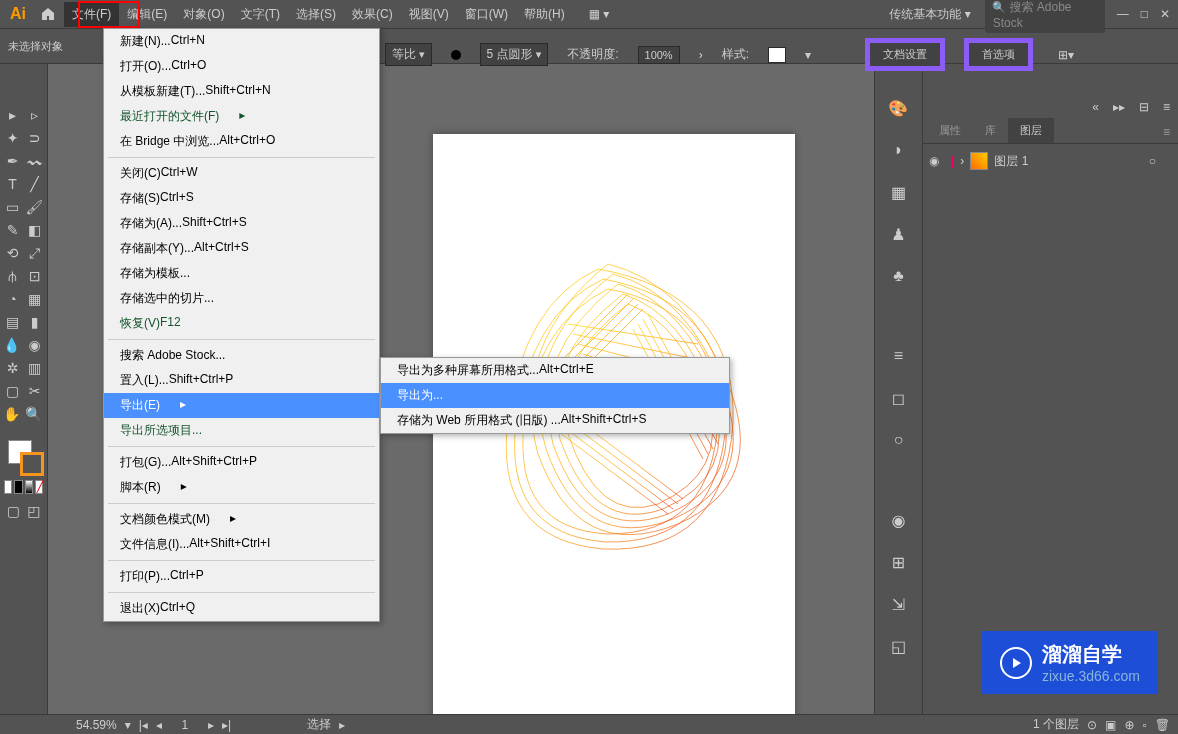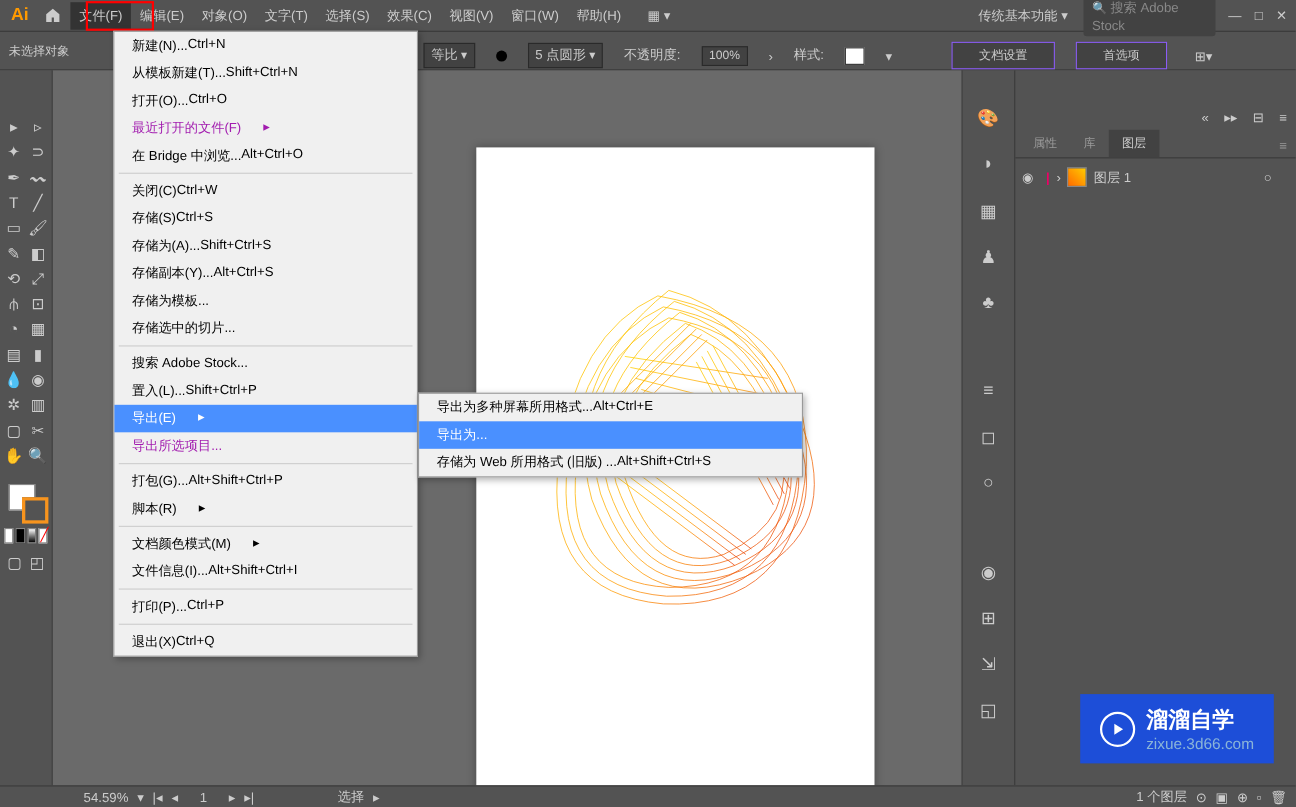--- a/index.html
+++ b/index.html
@@ -17,7 +17,7 @@
 .toolbar{height:36px;background:#535353;border-top:1px solid #3a3a3a;border-bottom:1px solid #3a3a3a;display:flex;align-items:center;padding:0 8px;color:#ccc;gap:4px}
 .toolbar-text{color:#ccc;font-size:11px}
 .toolbar-spacer{flex:1}
-.toolbar-btn{background:#424242;color:#ccc;padding:4px 24px;border:1px solid #8b5cf6;cursor:pointer;font-size:11px}
+.toolbar-btn{background:#424242;color:#ccc;padding:4px 13px;border:5px solid #8b5cf6;cursor:pointer;font-size:11px}
 .main{display:flex;height:calc(100% - 84px);position:relative}
 .toolbox{width:48px;background:#535353;border-right:1px solid #3a3a3a;padding:40px 2px 4px;display:flex;flex-direction:column;gap:1px}
 .tool-row{display:flex;gap:1px}

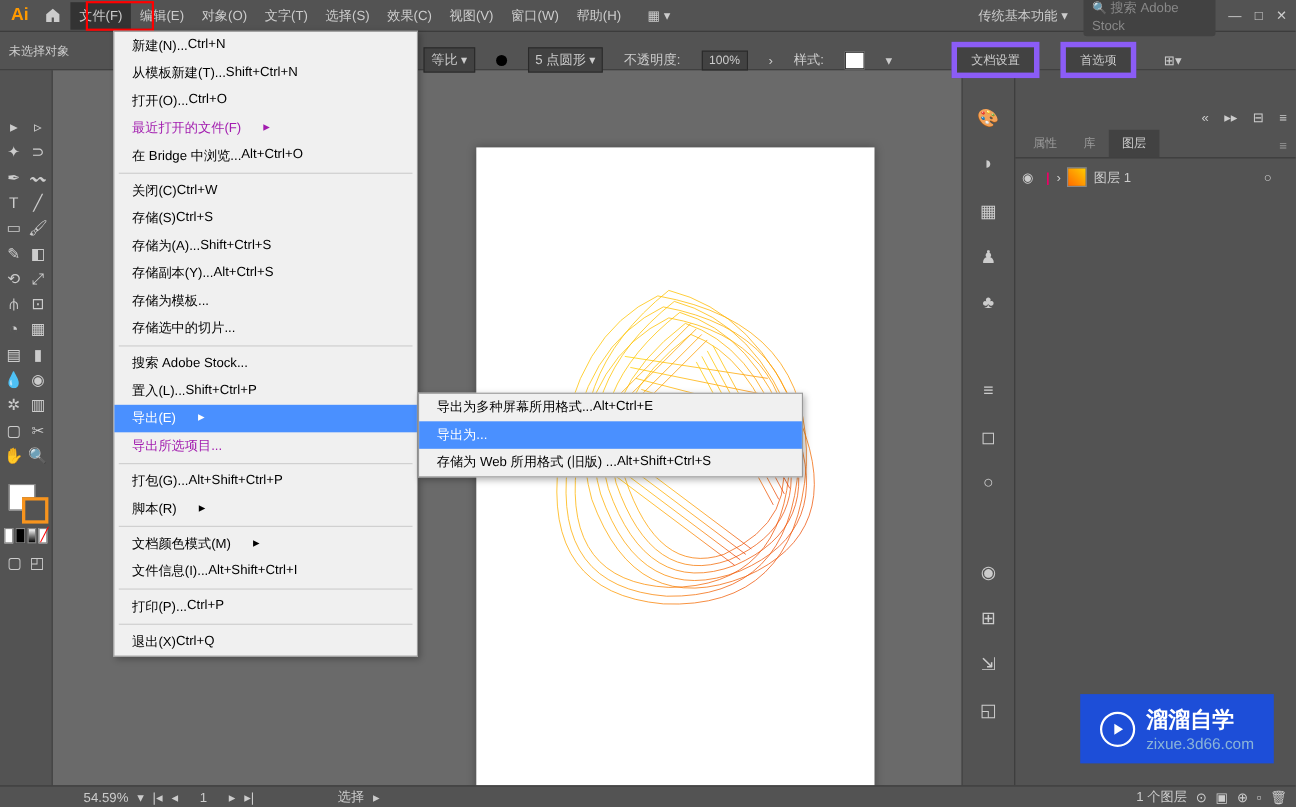--- a/index.html
+++ b/index.html
@@ -263,12 +263,12 @@
       <span>Ctrl+N</span>
     </div>
     <div class="dd-item">
+      <span>打开(O)...</span>
+      <span>Ctrl+O</span>
+    </div>
+    <div class="dd-item">
       <span>从模板新建(T)...</span>
       <span>Shift+Ctrl+N</span>
-    </div>
-    <div class="dd-item">
-      <span>打开(O)...</span>
-      <span>Ctrl+O</span>
     </div>
     <div class="dd-item disabled">
       <span>最近打开的文件(F)</span>

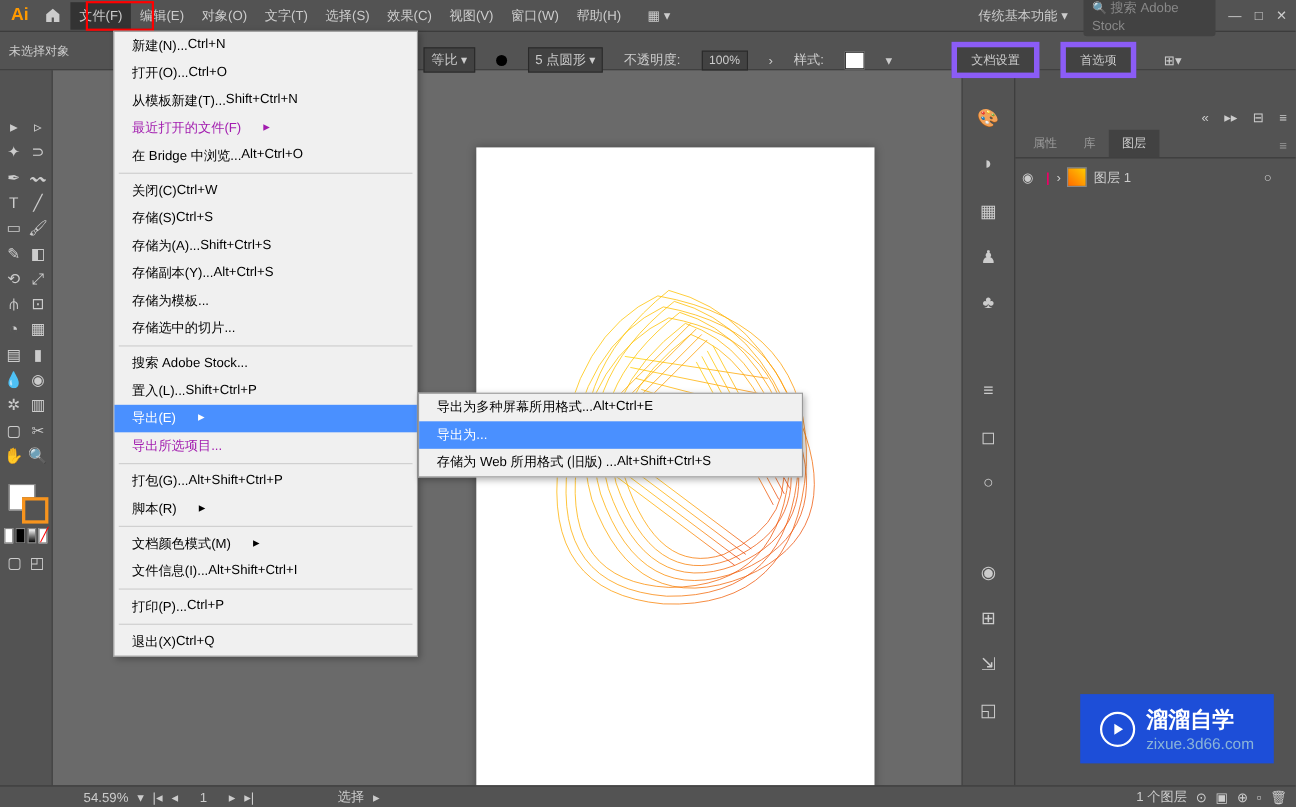--- a/index.html
+++ b/index.html
@@ -43,7 +43,7 @@
 .layer-thumb{width:18px;height:18px;background:linear-gradient(45deg,#ff6a00,#ffcc00);border:1px solid #888}
 .dropdown{position:absolute;background:#f0f0f0;border:1px solid #999;box-shadow:2px 2px 6px rgba(0,0,0,.3);color:#000;z-index:100}
 .dd-item{padding:4px 16px;display:flex;justify-content:flex-start;cursor:pointer;font-size:12px;white-space:nowrap}
-.dd-item.disabled{color:#a21caf}
+.dd-item.disabled{color:#14532d}
 .dd-item.highlighted{background:#4a90ff;color:#fff}
 .dd-sep{height:1px;background:#ccc;margin:3px 4px}
 .dd-arrow{margin-left:20px}

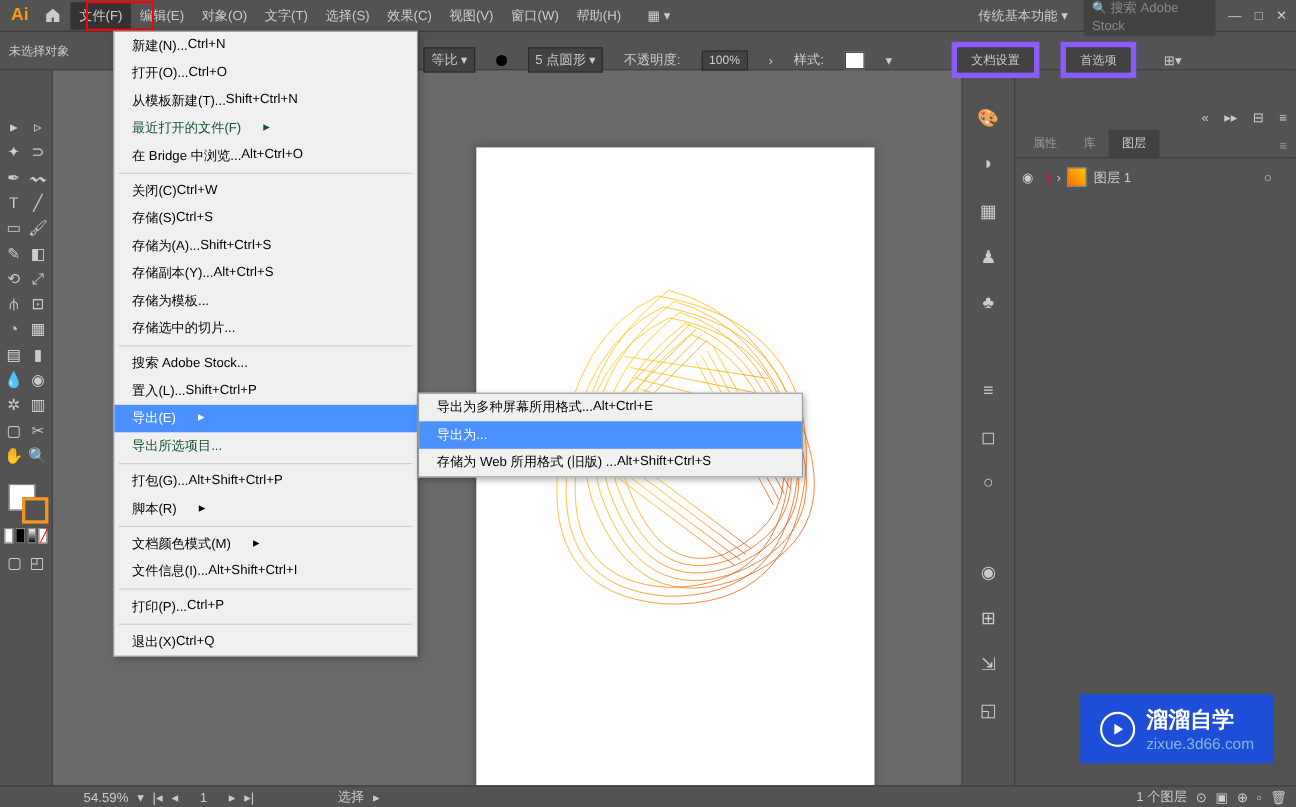--- a/index.html
+++ b/index.html
@@ -303,6 +303,10 @@
       <span>存储选中的切片...</span>
       <span></span>
     </div>
+    <div class="dd-item disabled">
+      <span>恢复(V)</span>
+      <span>F12</span>
+    </div>
     <div class="dd-sep"></div>
     <div class="dd-item">
       <span>搜索 Adobe Stock...</span>

